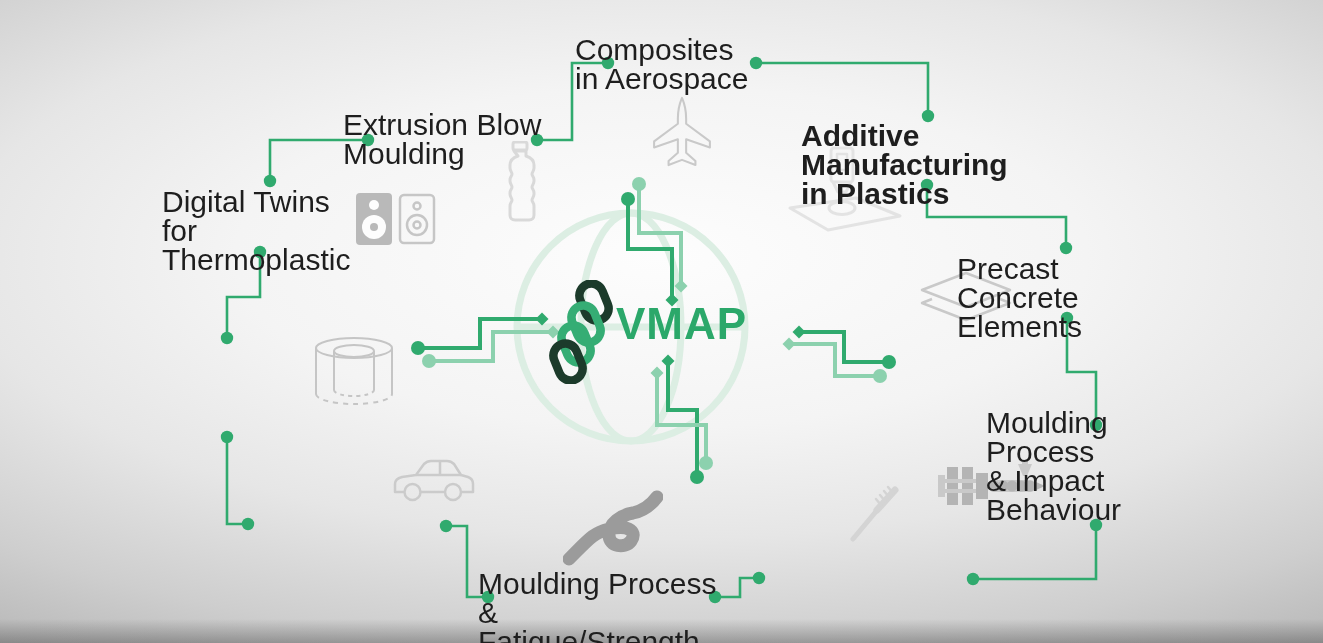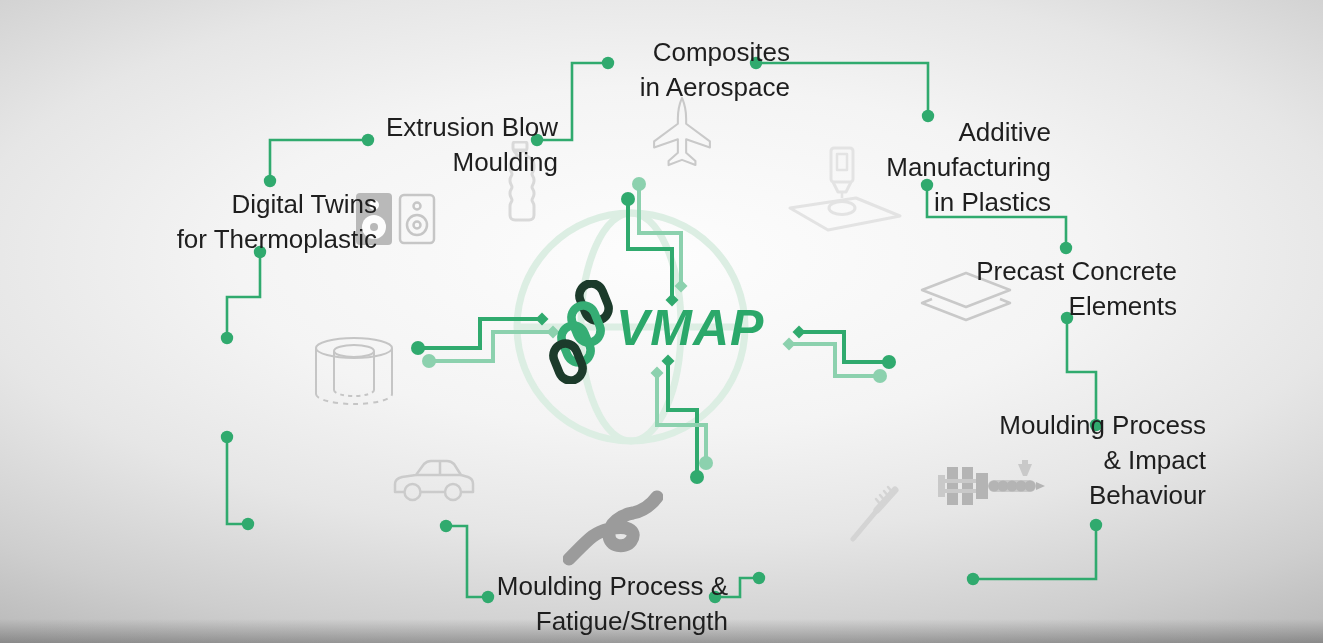--- a/index.html
+++ b/index.html
@@ -12,8 +12,8 @@
   .floor{position:absolute;left:0;right:0;bottom:0;height:24px;
     background:linear-gradient(rgba(50,50,50,0), rgba(50,50,50,0.35));}
   .layer{position:absolute;left:0;top:0;width:1323px;height:643px;pointer-events:none;}
-  .node{position:absolute;font-size:26px;line-height:35px;color:#1e1e1e;
-    text-align:right;white-space:pre-line;z-index:6;}
+  .node{position:absolute;font-size:30px;line-height:29px;color:#1e1e1e;
+    text-align:left;white-space:pre-line;z-index:6;}
   #n-composites  {left:575px;top:35px; width:215px;}
   #n-extrusion   {left:343px;top:110px;width:215px;}
   #n-thermoplastic{left:162px;top:187px;width:215px;}

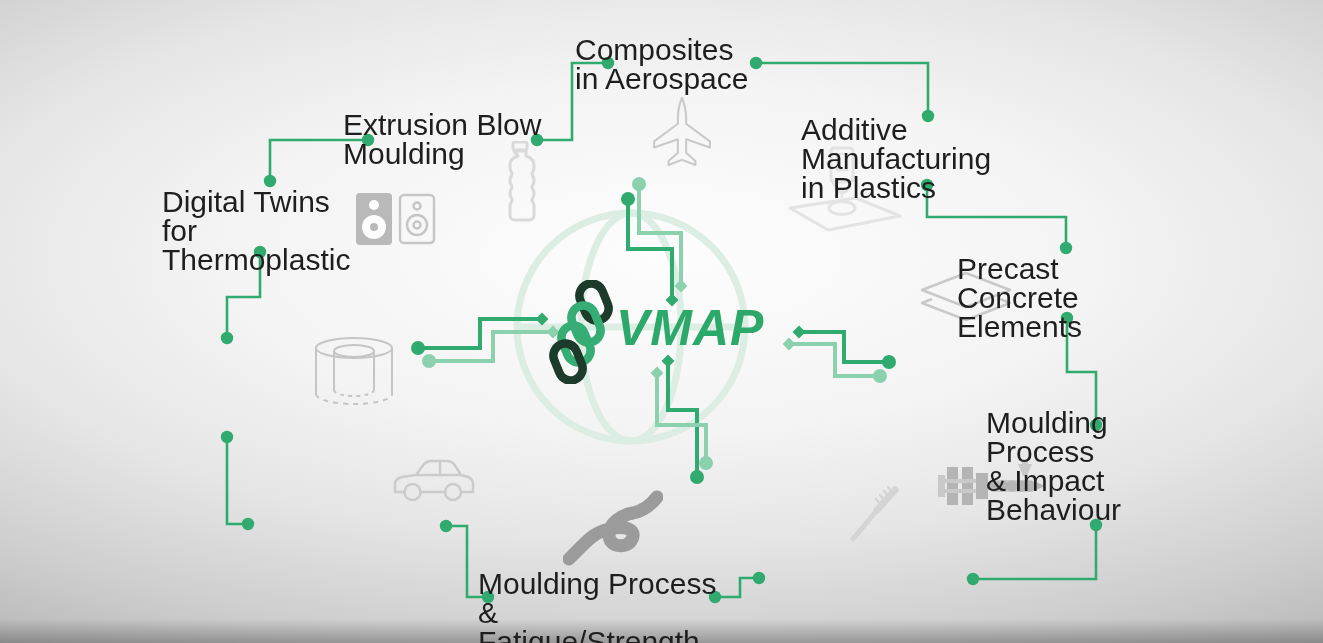--- a/index.html
+++ b/index.html
@@ -23,7 +23,7 @@
   #n-hybrid      {left:741px;top:534px;width:250px;}
   #n-impact      {left:986px;top:408px;width:220px;}
   #n-precast     {left:957px;top:254px;width:220px;}
-  #n-additive    {left:801px;top:115px;width:250px;}
+  #n-additive    {left:801px;top:121px;width:250px;font-weight:bold;}
   .icon{position:absolute;z-index:2;}
   #i-airplane {left:651px;top:94px; width:62px; height:76px;}
   #i-bottle   {left:498px;top:141px;width:44px; height:82px;}

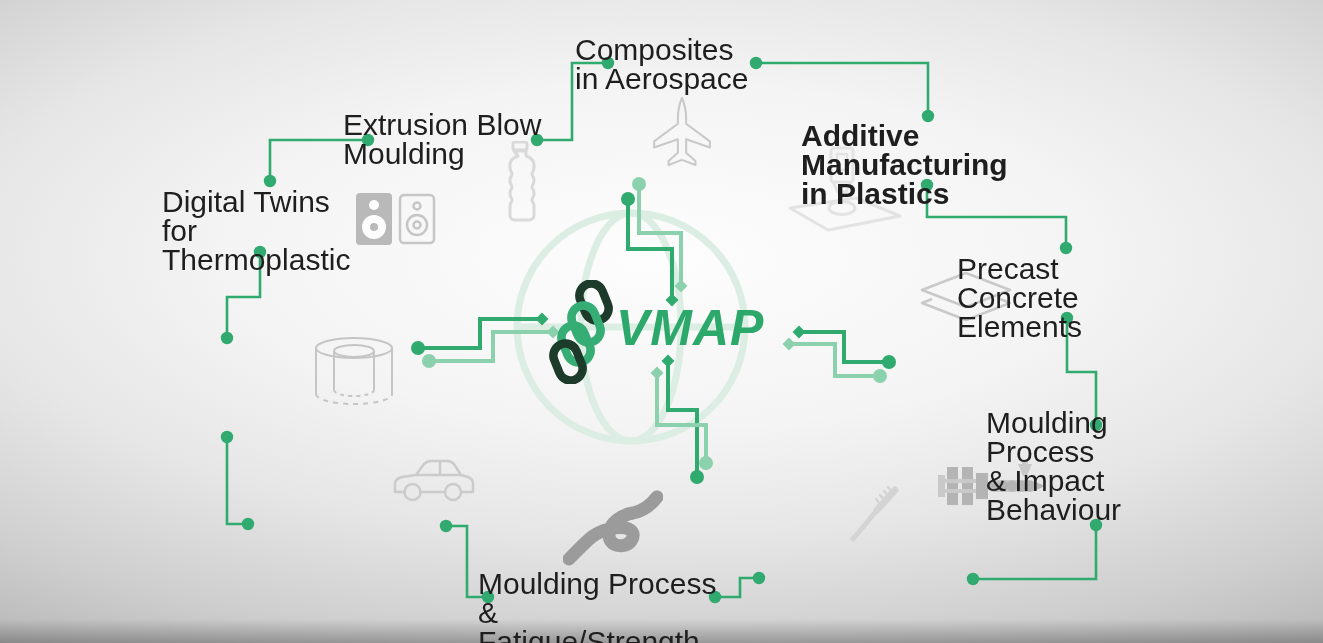--- a/index.html
+++ b/index.html
@@ -39,7 +39,7 @@
   #trace-svg{z-index:4;}
   #chain{position:absolute;left:546px;top:280px;width:72px;height:104px;z-index:5;}
   #vmap-text{position:absolute;left:616px;top:299px;z-index:5;
-    font-size:50px;font-weight:700;font-style:italic;color:#2BA86A;letter-spacing:1px;}
+    font-size:44px;font-weight:700;color:#2BA86A;letter-spacing:1px;}
 </style>
 </head>
 <body>

